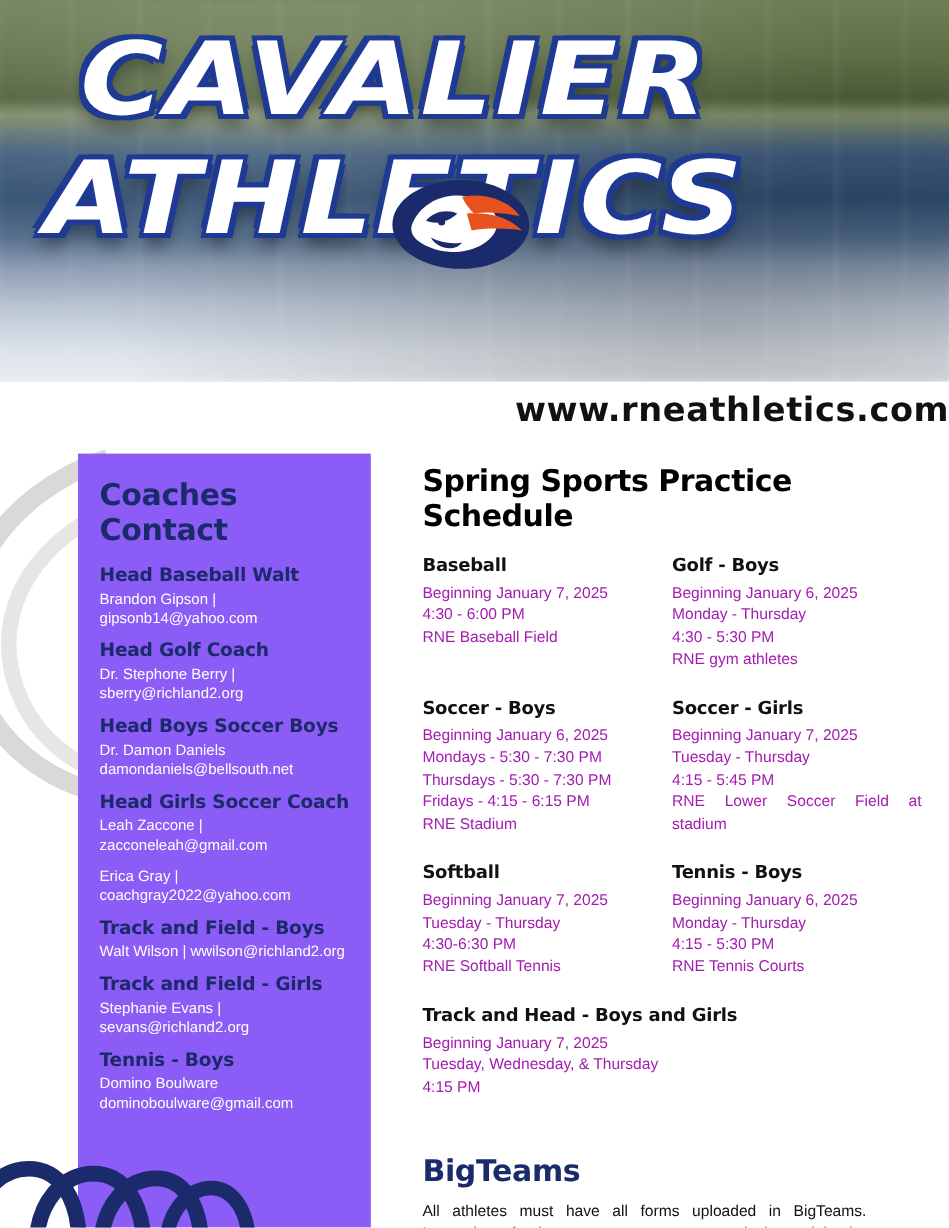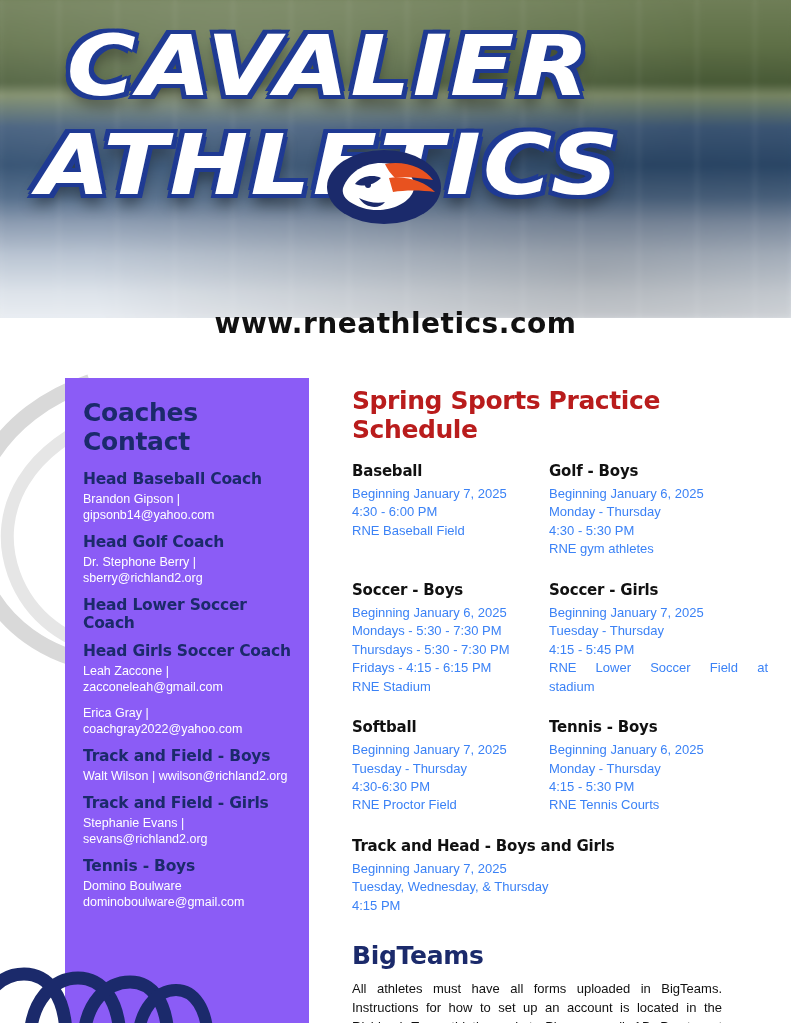--- a/index.html
+++ b/index.html
@@ -74,9 +74,9 @@
 
   .site-url {
     position: absolute;
-    left: 0; top: 307px;
+    left: 0; top: 325px;
     width: 791px;
-    text-align: center;
+    text-align: right;
     font-family: "DejaVu Sans", sans-serif;
     font-weight: bold;
     font-size: 28px;

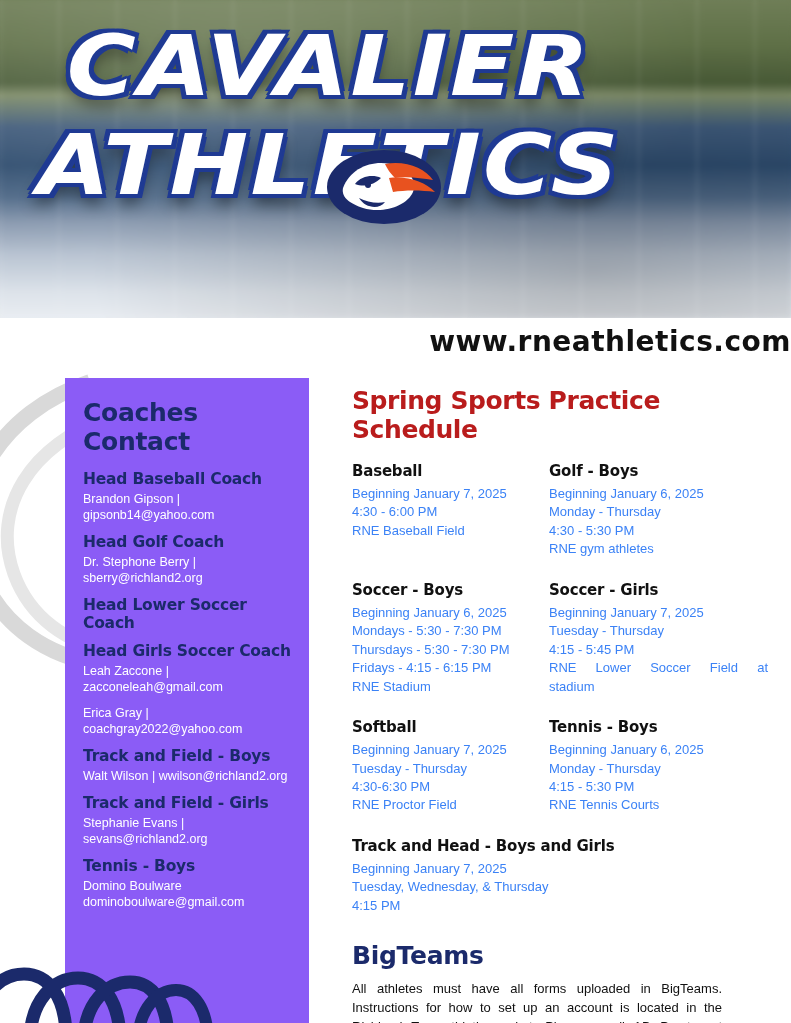--- a/index.html
+++ b/index.html
@@ -144,7 +144,7 @@
     font-family: "DejaVu Sans", sans-serif;
     font-size: 25px;
     font-weight: bold;
-    color: #b91c1c;
+    color: #000000;
     letter-spacing: -0.4px;
   }
   .sched-grid {

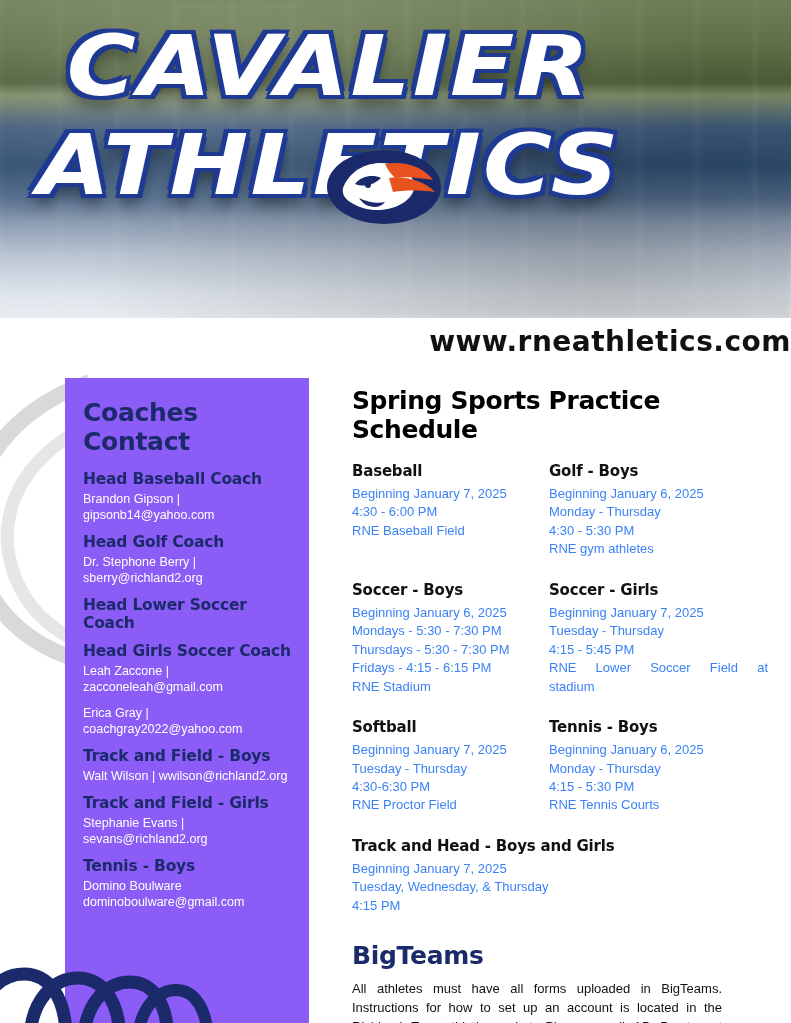--- a/index.html
+++ b/index.html
@@ -233,7 +233,7 @@
     <h2>Coaches Contact</h2>
 
     <div class="coach-block">
-      <div class="coach-role">Head Baseball Coach</div>
+      <div class="coach-role">Head Baseball Walt</div>
       <div class="coach-detail">Brandon Gipson  | gipsonb14@yahoo.com</div>
     </div>
     <div class="coach-block">

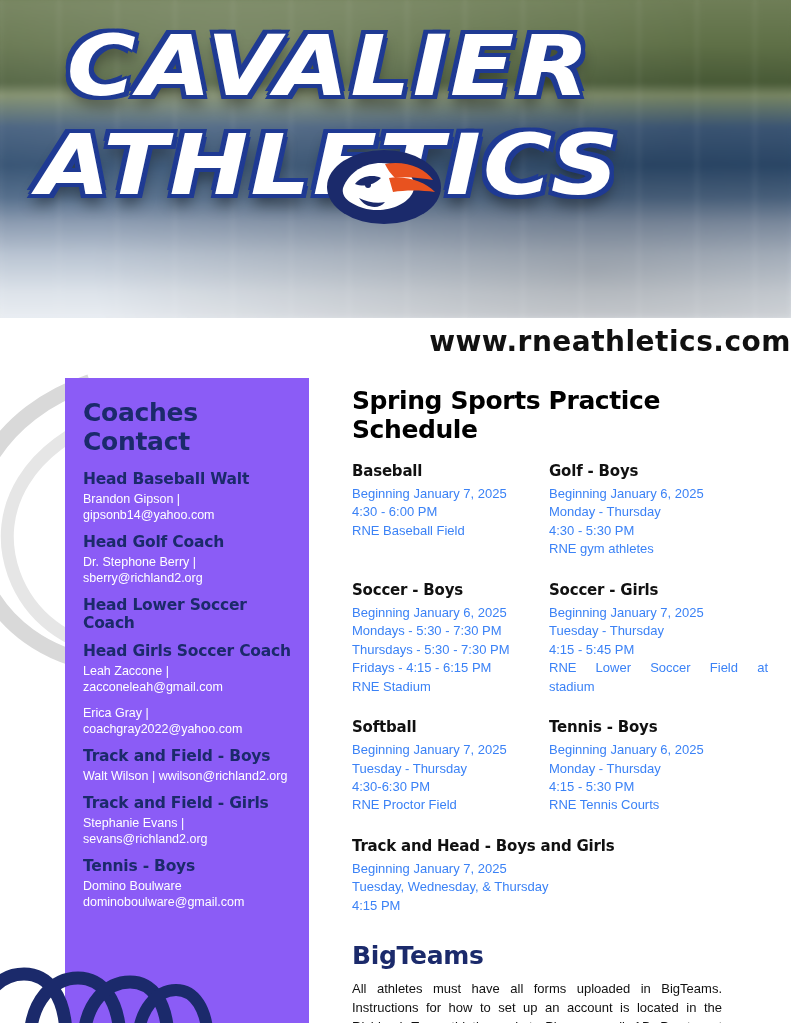--- a/index.html
+++ b/index.html
@@ -150,7 +150,7 @@
   .sched-grid {
     display: grid;
     grid-template-columns: 196px 1fr;
-    column-gap: 1px;
+    column-gap: 12px;
   }
   .sport {
     margin: 0 0 22px 0;

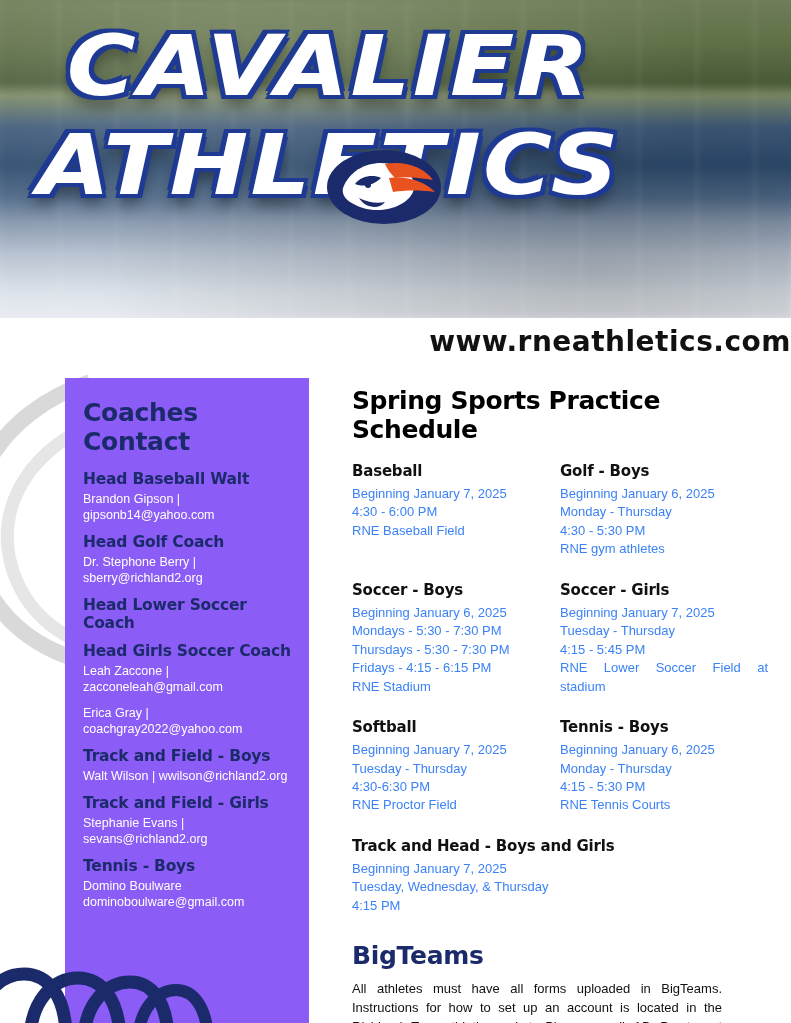--- a/index.html
+++ b/index.html
@@ -168,7 +168,7 @@
   .sport-lines {
     font-family: "Liberation Sans", sans-serif;
     font-size: 13px;
-    color: #3b82f6;
+    color: #a21caf;
     line-height: 1.42;
     text-align: justify;
   }

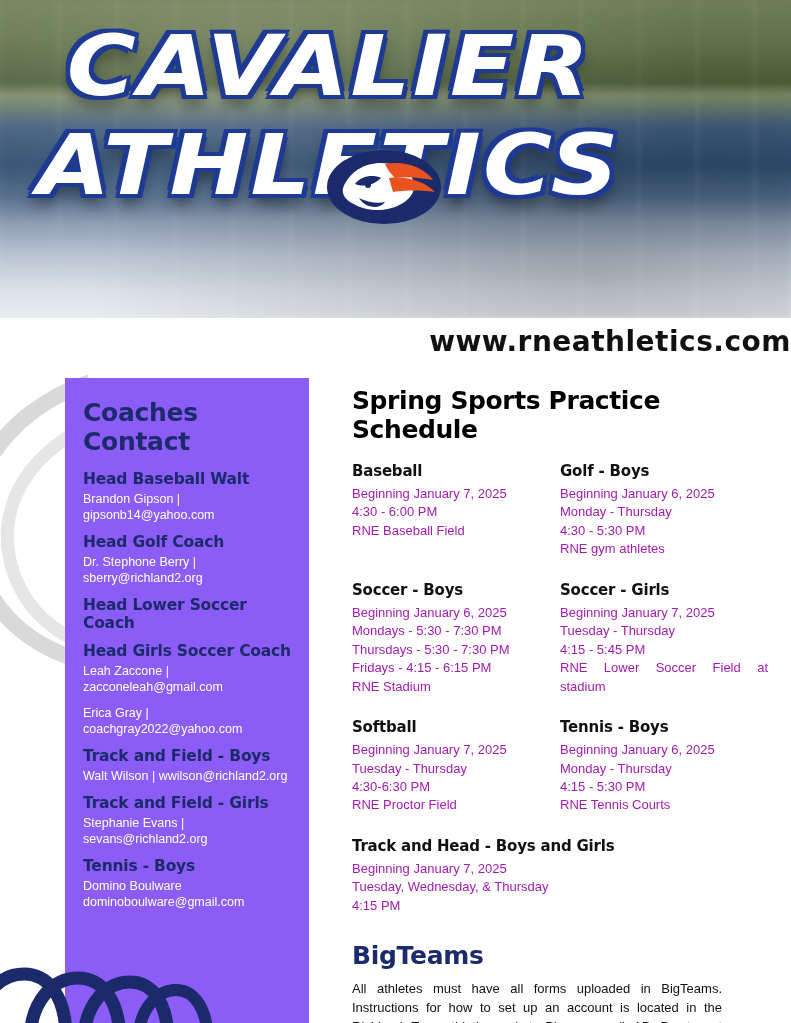--- a/index.html
+++ b/index.html
@@ -241,7 +241,7 @@
       <div class="coach-detail">Dr. Stephone Berry | sberry@richland2.org</div>
     </div>
     <div class="coach-block">
-      <div class="coach-role">Head Lower Soccer Coach</div>
+      <div class="coach-role">Head Boys Soccer Boys</div>
     </div>
     <div class="coach-block">
       <div class="coach-role">Head Girls Soccer Coach</div>

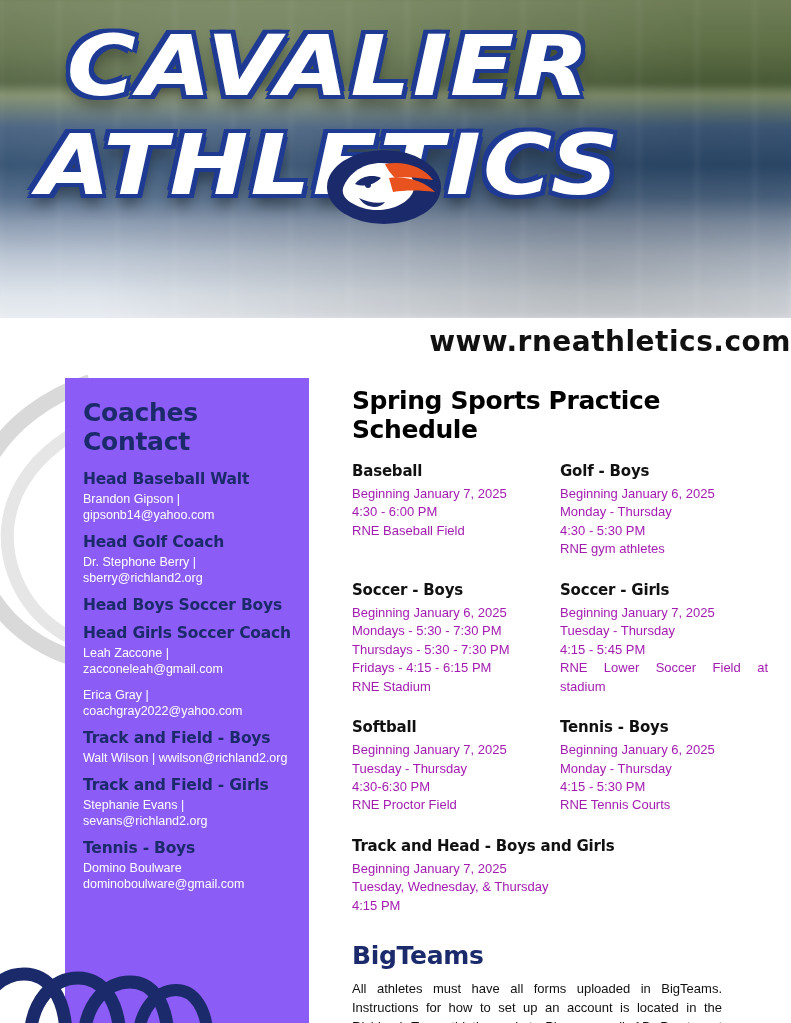--- a/index.html
+++ b/index.html
@@ -242,6 +242,8 @@
     </div>
     <div class="coach-block">
       <div class="coach-role">Head Boys Soccer Boys</div>
+      <div class="coach-detail">Dr. Damon Daniels
+damondaniels@bellsouth.net</div>
     </div>
     <div class="coach-block">
       <div class="coach-role">Head Girls Soccer Coach</div>

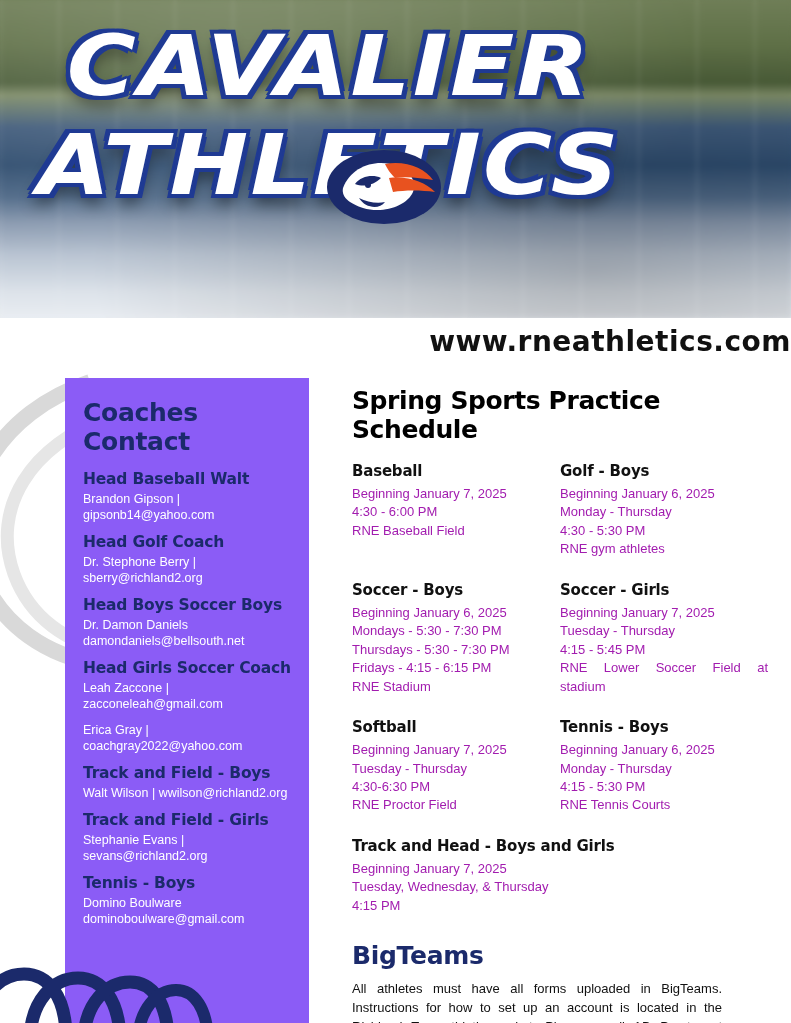--- a/index.html
+++ b/index.html
@@ -318,7 +318,7 @@
           <div>Beginning January 7, 2025</div>
           <div>Tuesday - Thursday</div>
           <div>4:30-6:30 PM</div>
-          <div>RNE Proctor Field</div>
+          <div>RNE Softball Tennis</div>
         </div>
       </div>
 

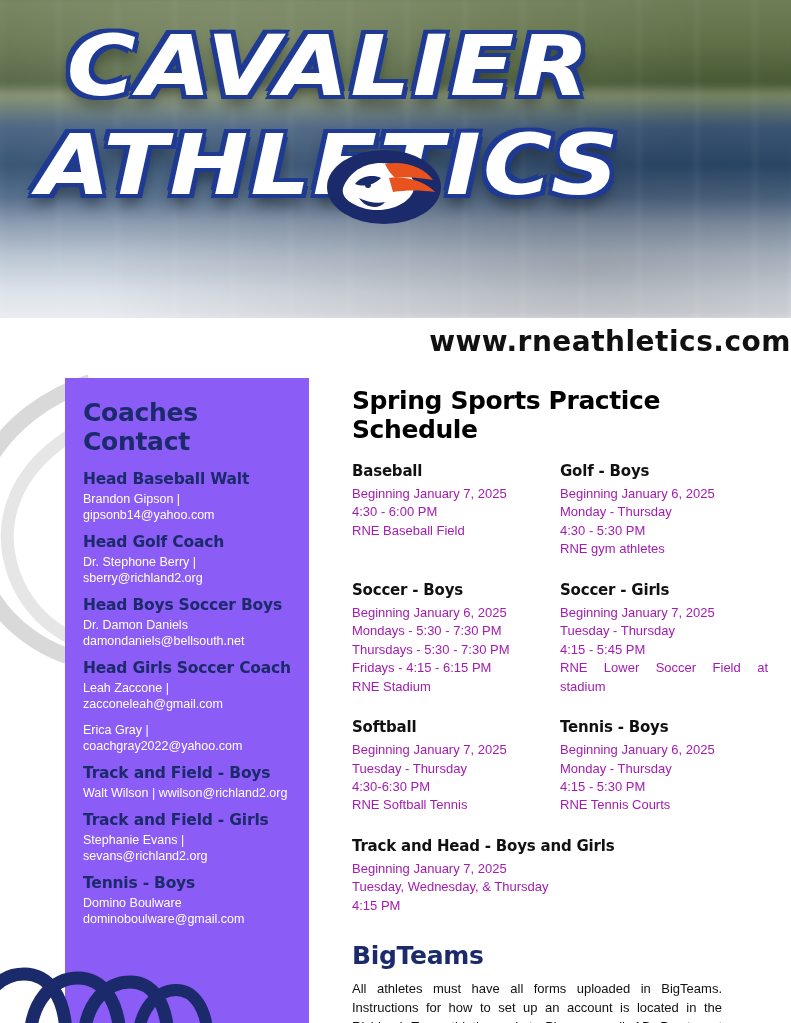--- a/index.html
+++ b/index.html
@@ -175,7 +175,7 @@
   .sport-lines div { white-space: pre-wrap; }
 
   .bigteams-title {
-    margin: 4px 0 10px 0;
+    margin: 24px 0 10px 0;
     font-family: "DejaVu Sans", sans-serif;
     font-size: 25px;
     font-weight: bold;

